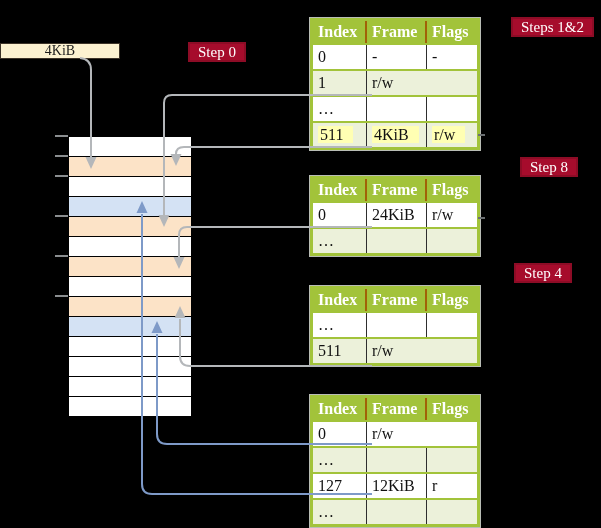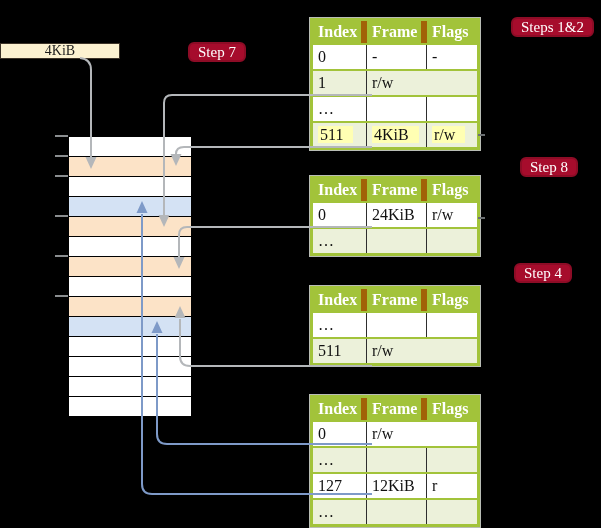--- a/index.html
+++ b/index.html
@@ -35,7 +35,7 @@
   .pt-row.shade{background:var(--row_green);}
   .c{box-sizing:border-box;padding-left:5px;overflow:hidden;white-space:nowrap;}
   .c1{width:54px;} .c2{width:60px;} .c3{width:50px;flex:1;}
-  .pt-header .c1,.pt-header .c2{border-right:6px solid #a16207;}
+  .pt-header .c1,.pt-header .c2{border-right:2px solid #a16207;}
   .pt-row .c1,.pt-row .c2{border-right:1px solid #2e2e2e;}
   .hl{background:var(--highlight_yellow);padding:0 10px 0 2px;}
 

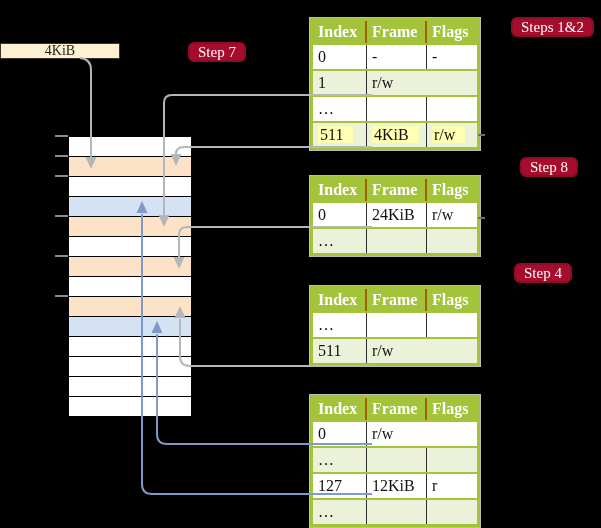--- a/index.html
+++ b/index.html
@@ -13,7 +13,7 @@
 
   
   .step-label{position:absolute;background:var(--red);border:2px solid var(--red_border);
-    border-radius:6px;color:#fff;font-size:15px;line-height:16px;padding:0 8px;
+    border-radius:0;color:#fff;font-size:15px;line-height:16px;padding:0 8px;
     white-space:nowrap;box-sizing:border-box;}
 
   

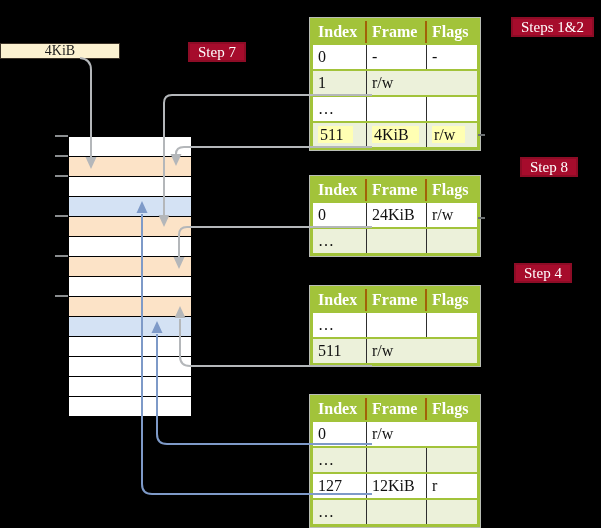--- a/index.html
+++ b/index.html
@@ -57,7 +57,7 @@
   </div>
 
   <div class="step-label" style="left:188px;top:42px;">
-    <span>Step 7</span>
+    <span>Step 0</span>
   </div>
   <div class="step-label" style="left:511px;top:17px;">
     <span>Steps 1&amp;2</span>

